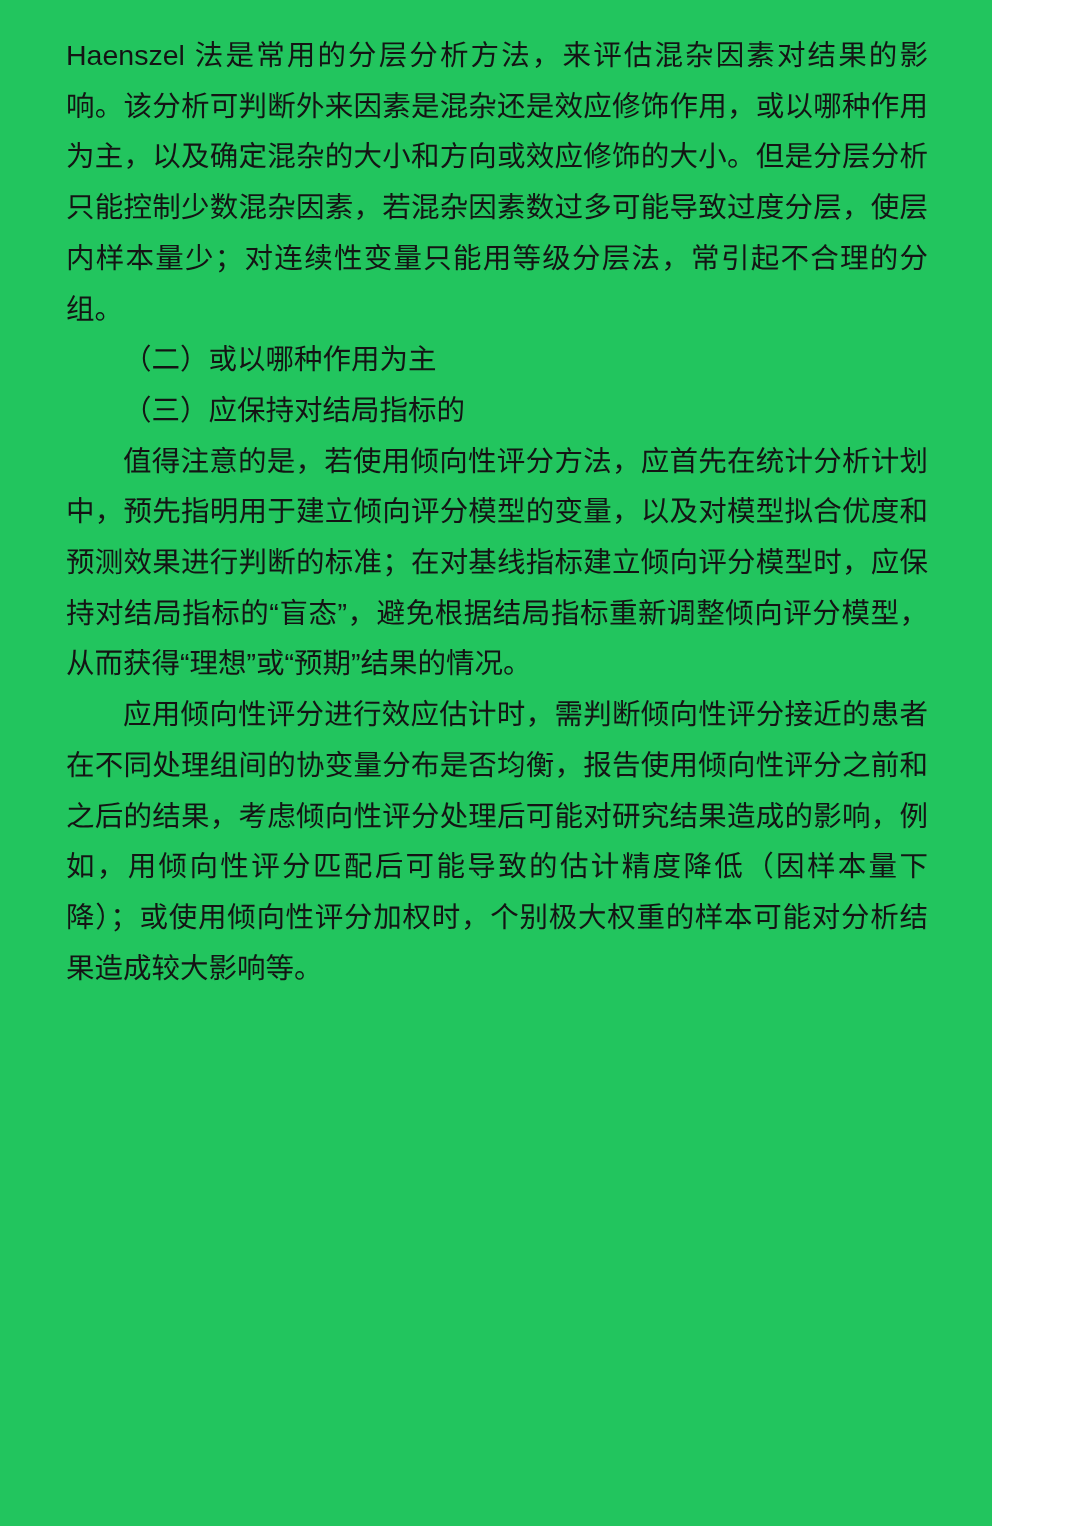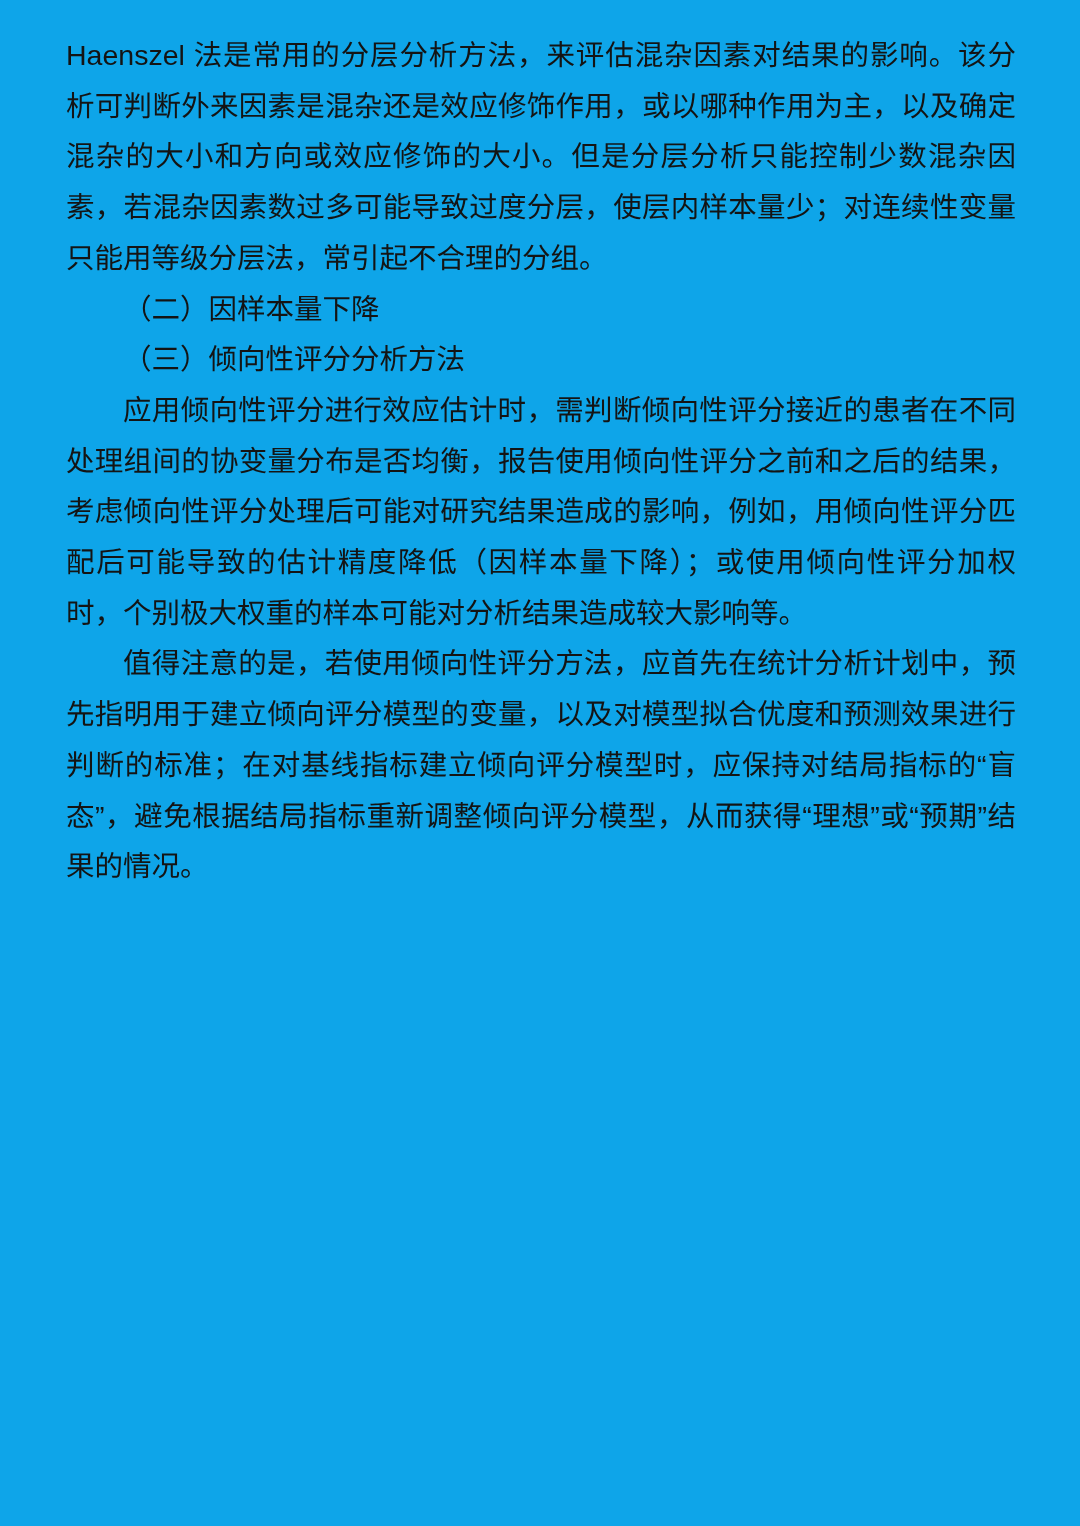--- a/index.html
+++ b/index.html
@@ -16,9 +16,9 @@
   }
   .page {
     box-sizing: border-box;
-    width: 1080px;
+    width: 992px;
     height: 1526px;
-    background: #0ea5e9;
+    background: #22c55e;
     padding: 30px 64px 0 66px;
   }
   .doc-text p {

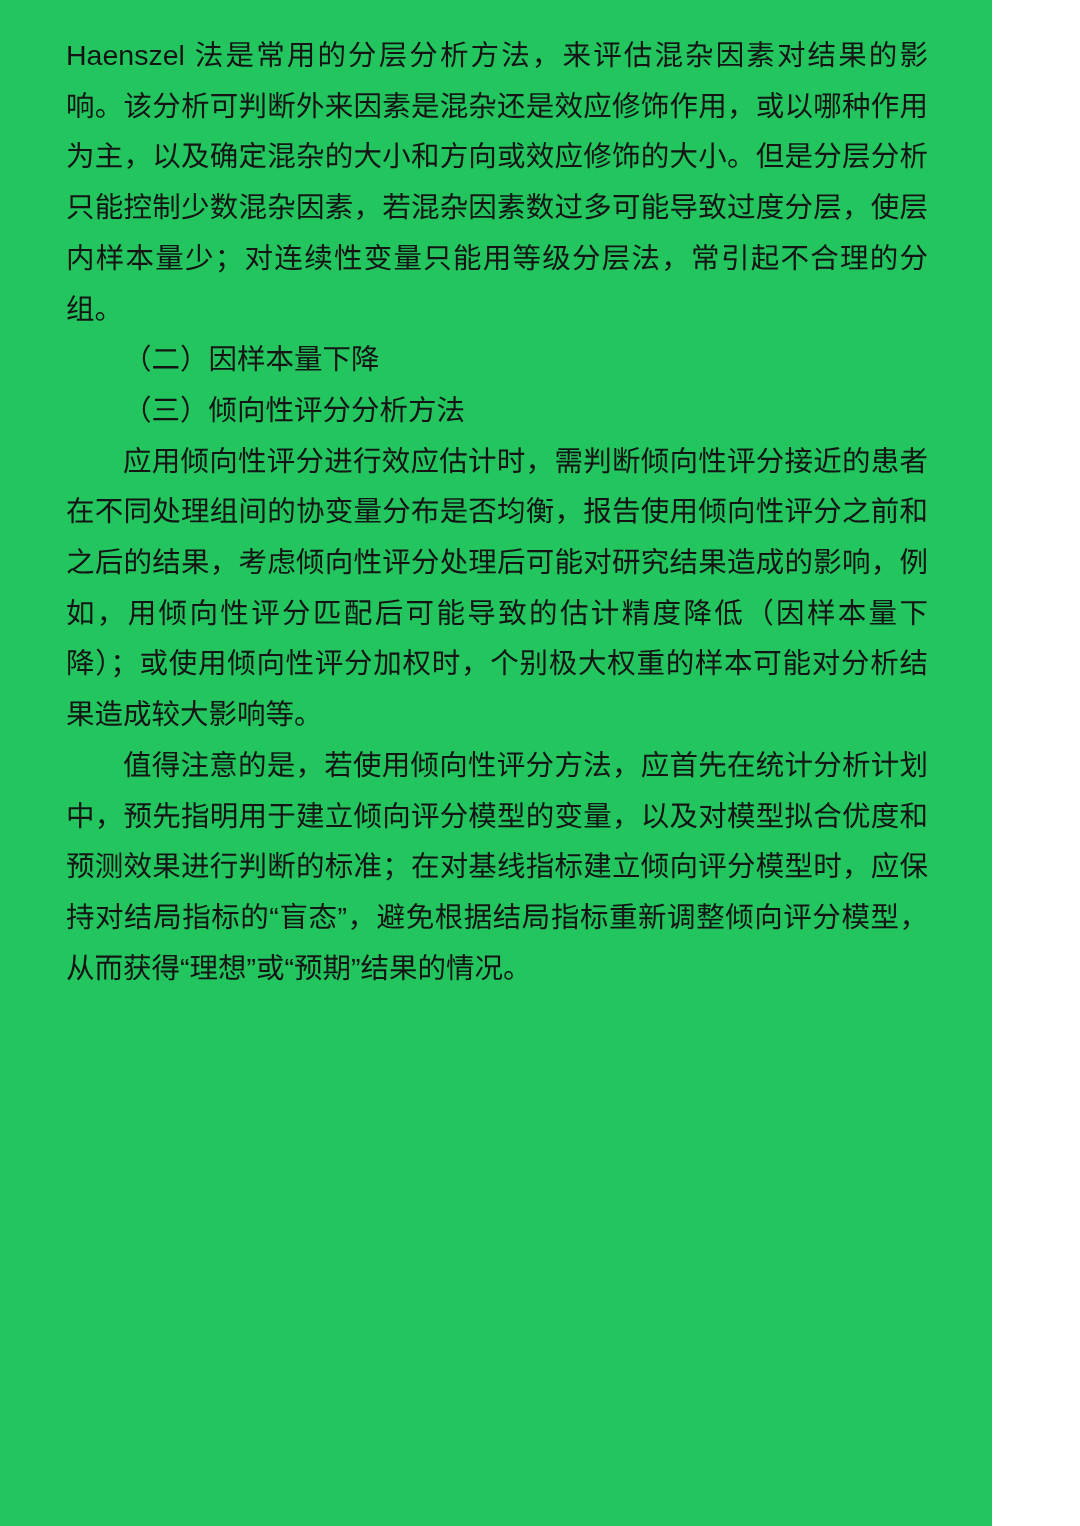--- a/index.html
+++ b/index.html
@@ -44,7 +44,7 @@
 <div class="page">
   <div class="doc-text">
     <p class="no-indent">Haenszel 法是常用的分层分析方法，来评估混杂因素对结果的影响。该分析可判断外来因素是混杂还是效应修饰作用，或以哪种作用为主，以及确定混杂的大小和方向或效应修饰的大小。但是分层分析只能控制少数混杂因素，若混杂因素数过多可能导致过度分层，使层内样本量少；对连续性变量只能用等级分层法，常引起不合理的分组。</p>
-    <p>（二）因样本量下降</p>
+    <p>（二）或以哪种作用为主</p>
     <p>（三）倾向性评分分析方法</p>
     <p>应用倾向性评分进行效应估计时，需判断倾向性评分接近的患者在不同处理组间的协变量分布是否均衡，报告使用倾向性评分之前和之后的结果，考虑倾向性评分处理后可能对研究结果造成的影响，例如，用倾向性评分匹配后可能导致的估计精度降低（因样本量下降）；或使用倾向性评分加权时，个别极大权重的样本可能对分析结果造成较大影响等。</p>
     <p>值得注意的是，若使用倾向性评分方法，应首先在统计分析计划中，预先指明用于建立倾向评分模型的变量，以及对模型拟合优度和预测效果进行判断的标准；在对基线指标建立倾向评分模型时，应保持对结局指标的“盲态”，避免根据结局指标重新调整倾向评分模型，从而获得“理想”或“预期”结果的情况。</p>

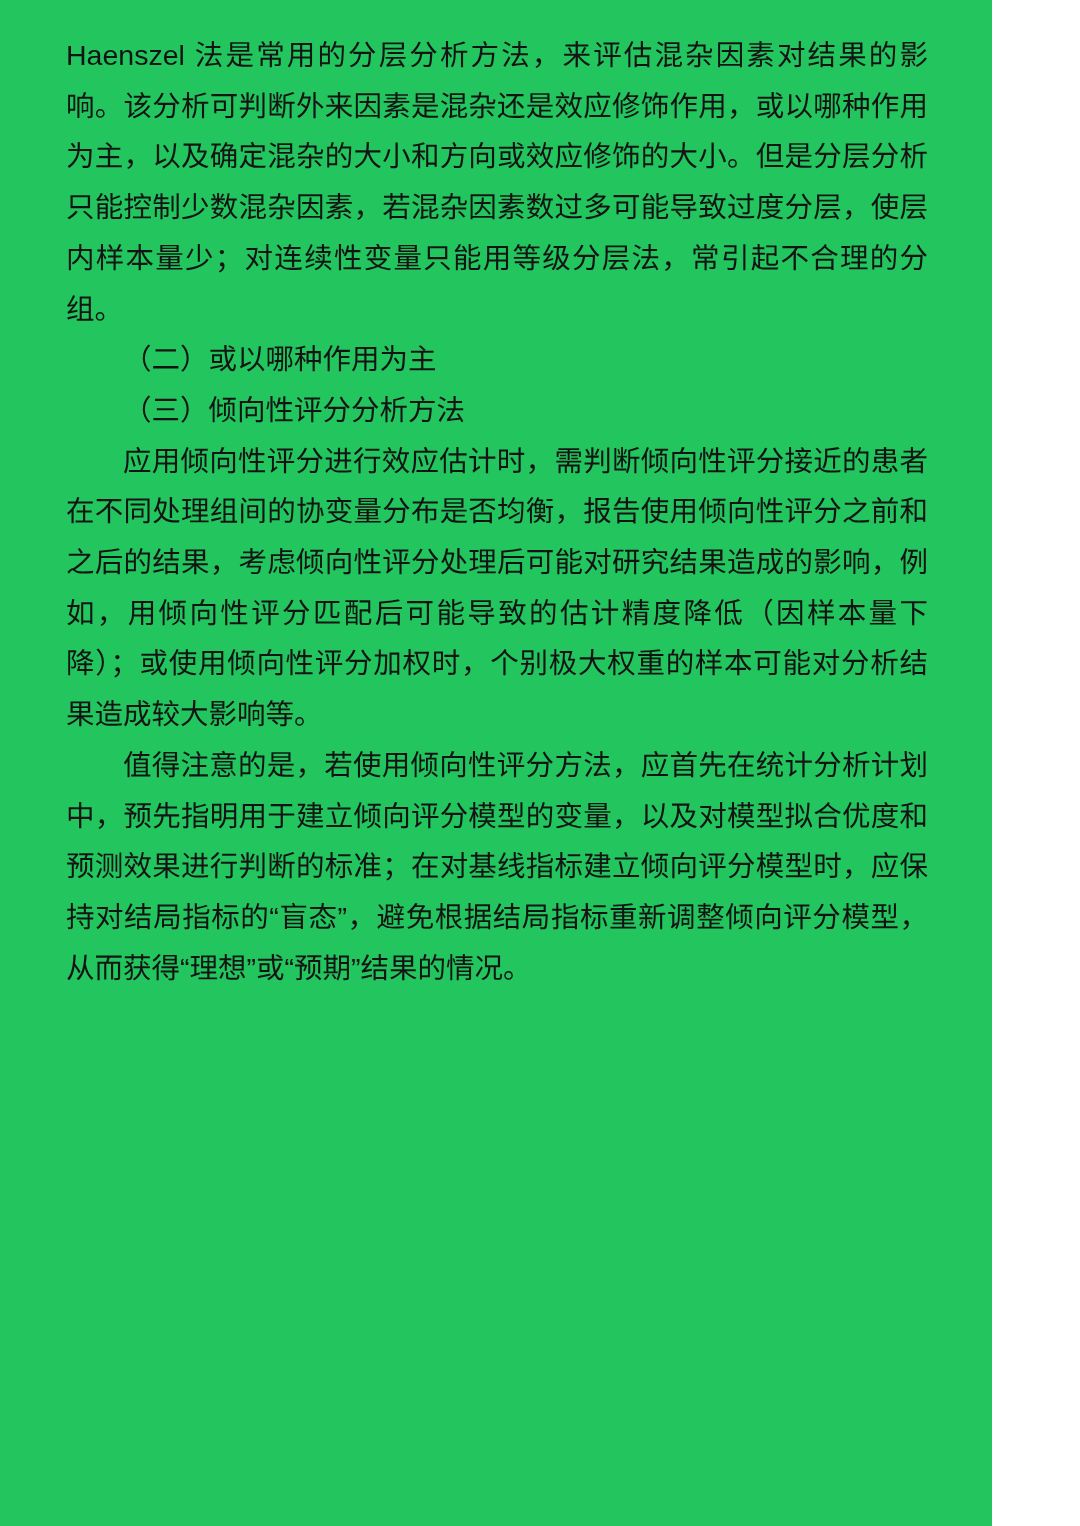--- a/index.html
+++ b/index.html
@@ -45,7 +45,7 @@
   <div class="doc-text">
     <p class="no-indent">Haenszel 法是常用的分层分析方法，来评估混杂因素对结果的影响。该分析可判断外来因素是混杂还是效应修饰作用，或以哪种作用为主，以及确定混杂的大小和方向或效应修饰的大小。但是分层分析只能控制少数混杂因素，若混杂因素数过多可能导致过度分层，使层内样本量少；对连续性变量只能用等级分层法，常引起不合理的分组。</p>
     <p>（二）或以哪种作用为主</p>
-    <p>（三）倾向性评分分析方法</p>
+    <p>（三）应保持对结局指标的</p>
     <p>应用倾向性评分进行效应估计时，需判断倾向性评分接近的患者在不同处理组间的协变量分布是否均衡，报告使用倾向性评分之前和之后的结果，考虑倾向性评分处理后可能对研究结果造成的影响，例如，用倾向性评分匹配后可能导致的估计精度降低（因样本量下降）；或使用倾向性评分加权时，个别极大权重的样本可能对分析结果造成较大影响等。</p>
     <p>值得注意的是，若使用倾向性评分方法，应首先在统计分析计划中，预先指明用于建立倾向评分模型的变量，以及对模型拟合优度和预测效果进行判断的标准；在对基线指标建立倾向评分模型时，应保持对结局指标的“盲态”，避免根据结局指标重新调整倾向评分模型，从而获得“理想”或“预期”结果的情况。</p>
   </div>

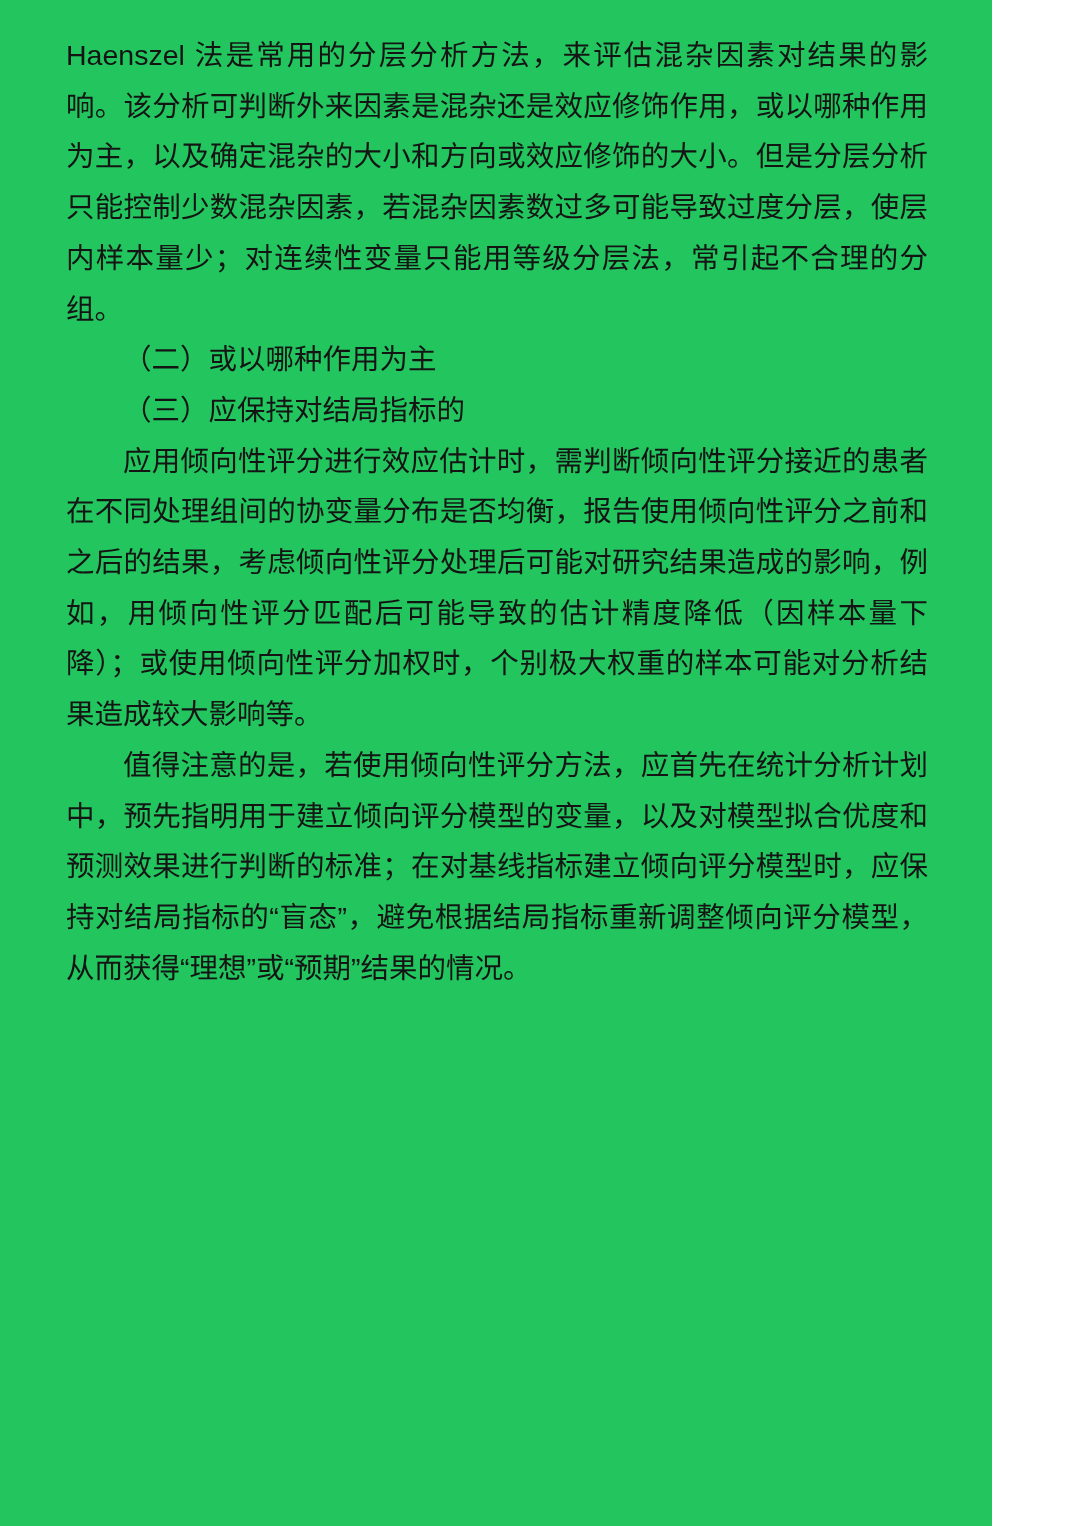--- a/index.html
+++ b/index.html
@@ -46,8 +46,8 @@
     <p class="no-indent">Haenszel 法是常用的分层分析方法，来评估混杂因素对结果的影响。该分析可判断外来因素是混杂还是效应修饰作用，或以哪种作用为主，以及确定混杂的大小和方向或效应修饰的大小。但是分层分析只能控制少数混杂因素，若混杂因素数过多可能导致过度分层，使层内样本量少；对连续性变量只能用等级分层法，常引起不合理的分组。</p>
     <p>（二）或以哪种作用为主</p>
     <p>（三）应保持对结局指标的</p>
+    <p>值得注意的是，若使用倾向性评分方法，应首先在统计分析计划中，预先指明用于建立倾向评分模型的变量，以及对模型拟合优度和预测效果进行判断的标准；在对基线指标建立倾向评分模型时，应保持对结局指标的“盲态”，避免根据结局指标重新调整倾向评分模型，从而获得“理想”或“预期”结果的情况。</p>
     <p>应用倾向性评分进行效应估计时，需判断倾向性评分接近的患者在不同处理组间的协变量分布是否均衡，报告使用倾向性评分之前和之后的结果，考虑倾向性评分处理后可能对研究结果造成的影响，例如，用倾向性评分匹配后可能导致的估计精度降低（因样本量下降）；或使用倾向性评分加权时，个别极大权重的样本可能对分析结果造成较大影响等。</p>
-    <p>值得注意的是，若使用倾向性评分方法，应首先在统计分析计划中，预先指明用于建立倾向评分模型的变量，以及对模型拟合优度和预测效果进行判断的标准；在对基线指标建立倾向评分模型时，应保持对结局指标的“盲态”，避免根据结局指标重新调整倾向评分模型，从而获得“理想”或“预期”结果的情况。</p>
   </div>
 </div>
 

